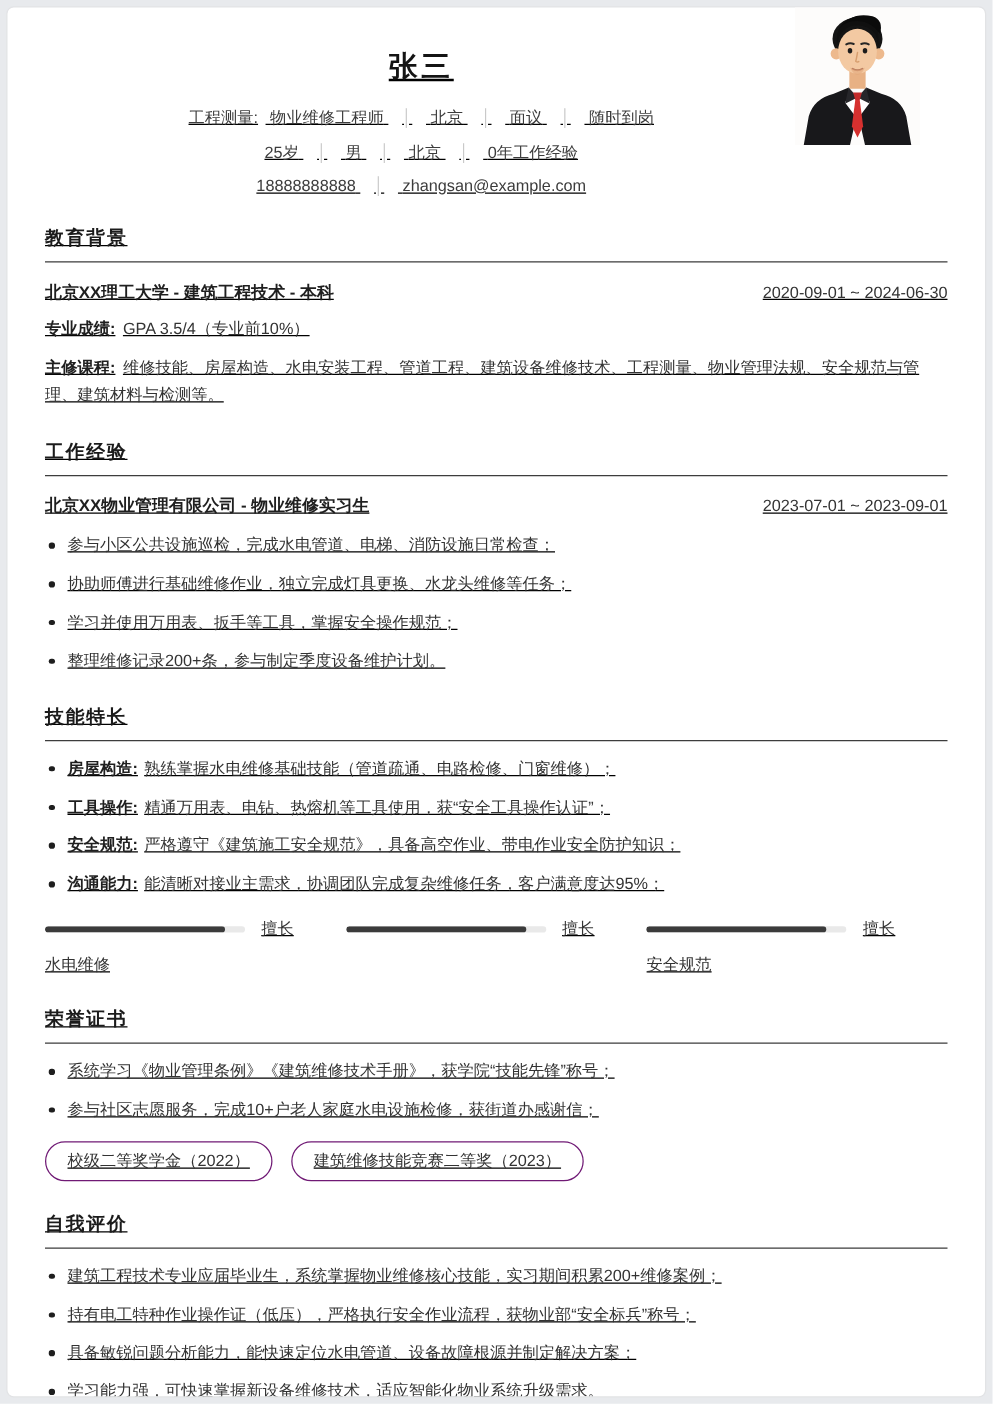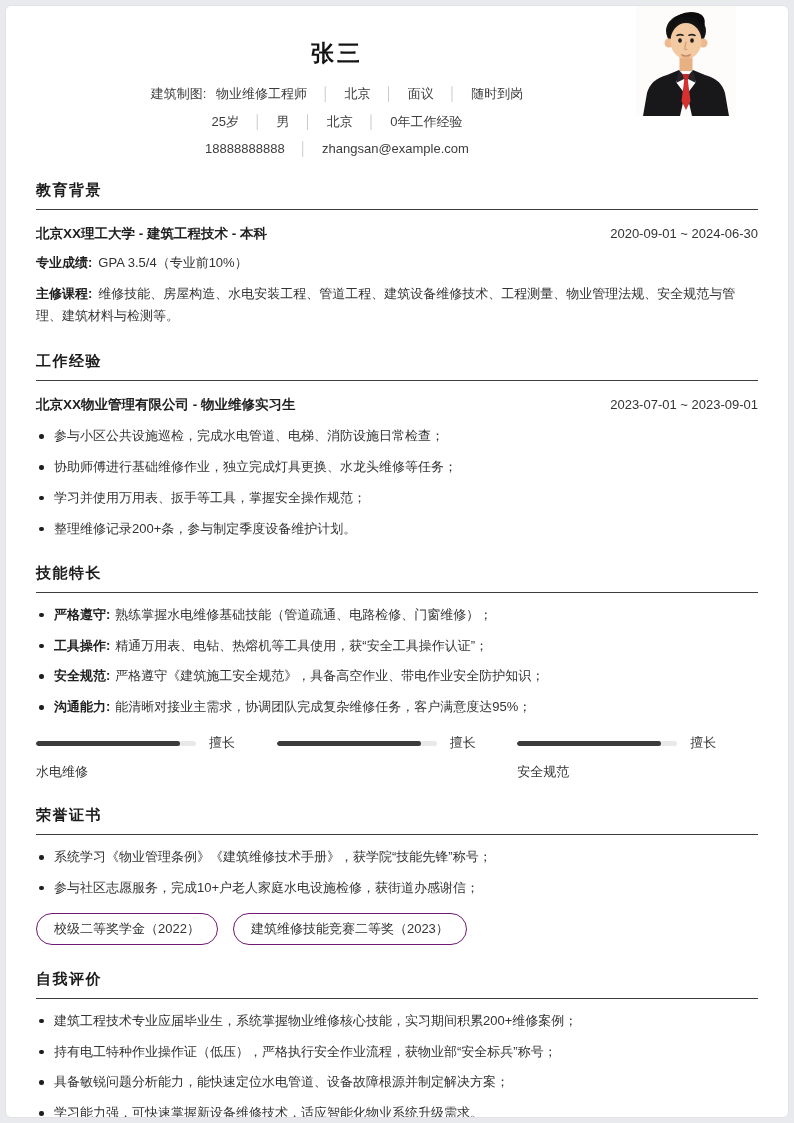--- a/index.html
+++ b/index.html
@@ -19,6 +19,7 @@
     border-radius: 6px;
     padding: 0 30px;
     overflow: hidden;
+    text-decoration: underline;
   }
 
   

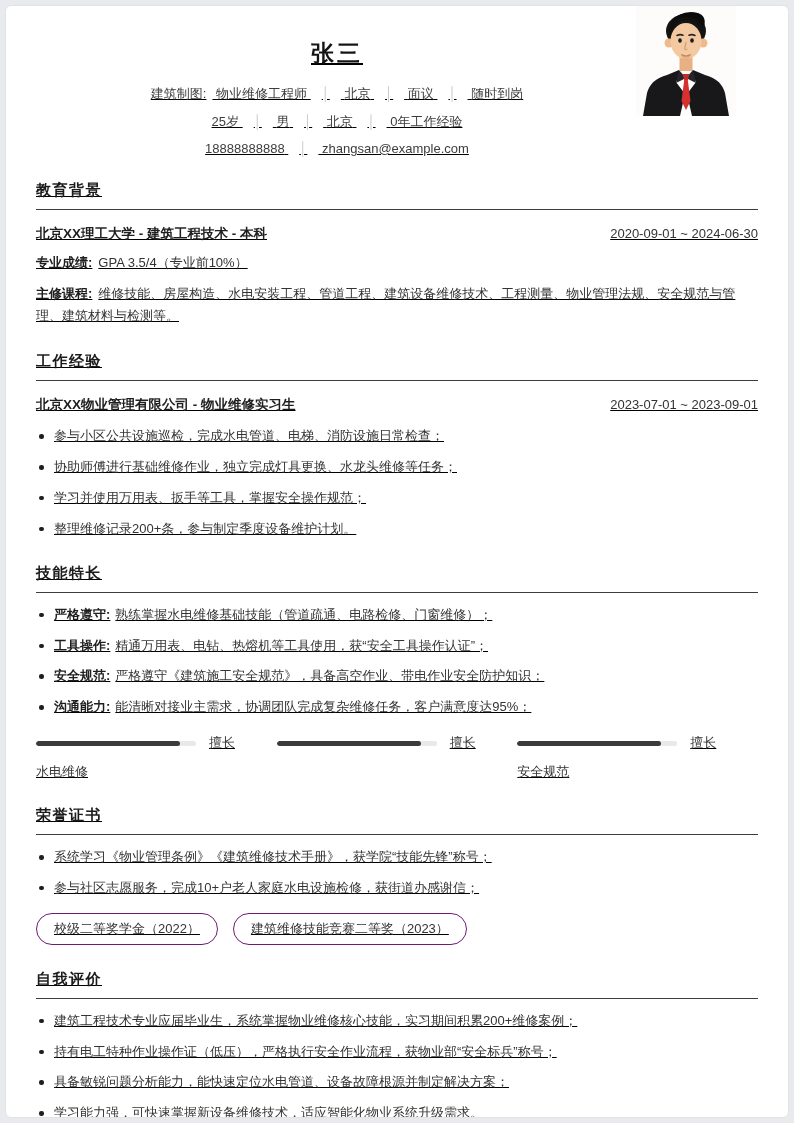--- a/index.html
+++ b/index.html
@@ -94,7 +94,7 @@
       <div class="name">张三</div>
 
       <div class="hline">
-        <span class="lbl">建筑制图:</span>
+        <span class="lbl">工程测量:</span>
         <span>物业维修工程师</span>
         <span class="sep">│</span>
         <span>北京</span>

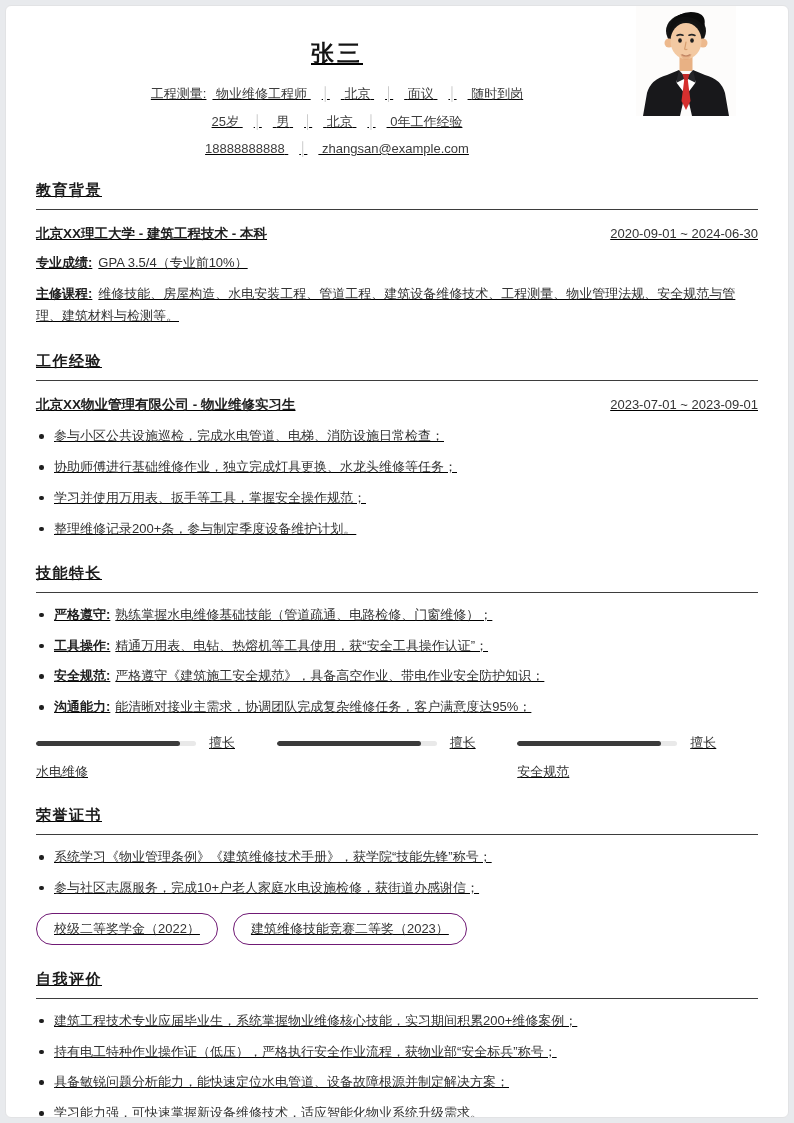--- a/index.html
+++ b/index.html
@@ -193,7 +193,7 @@
   <section>
     <h2>技能特长</h2>
     <ul class="blist">
-      <li><b>严格遵守:</b><span>熟练掌握水电维修基础技能（管道疏通、电路检修、门窗维修）；</span></li>
+      <li><b>房屋构造:</b><span>熟练掌握水电维修基础技能（管道疏通、电路检修、门窗维修）；</span></li>
       <li><b>工具操作:</b><span>精通万用表、电钻、热熔机等工具使用，获“安全工具操作认证”；</span></li>
       <li><b>安全规范:</b><span>严格遵守《建筑施工安全规范》，具备高空作业、带电作业安全防护知识；</span></li>
       <li><b>沟通能力:</b><span>能清晰对接业主需求，协调团队完成复杂维修任务，客户满意度达95%；</span></li>

